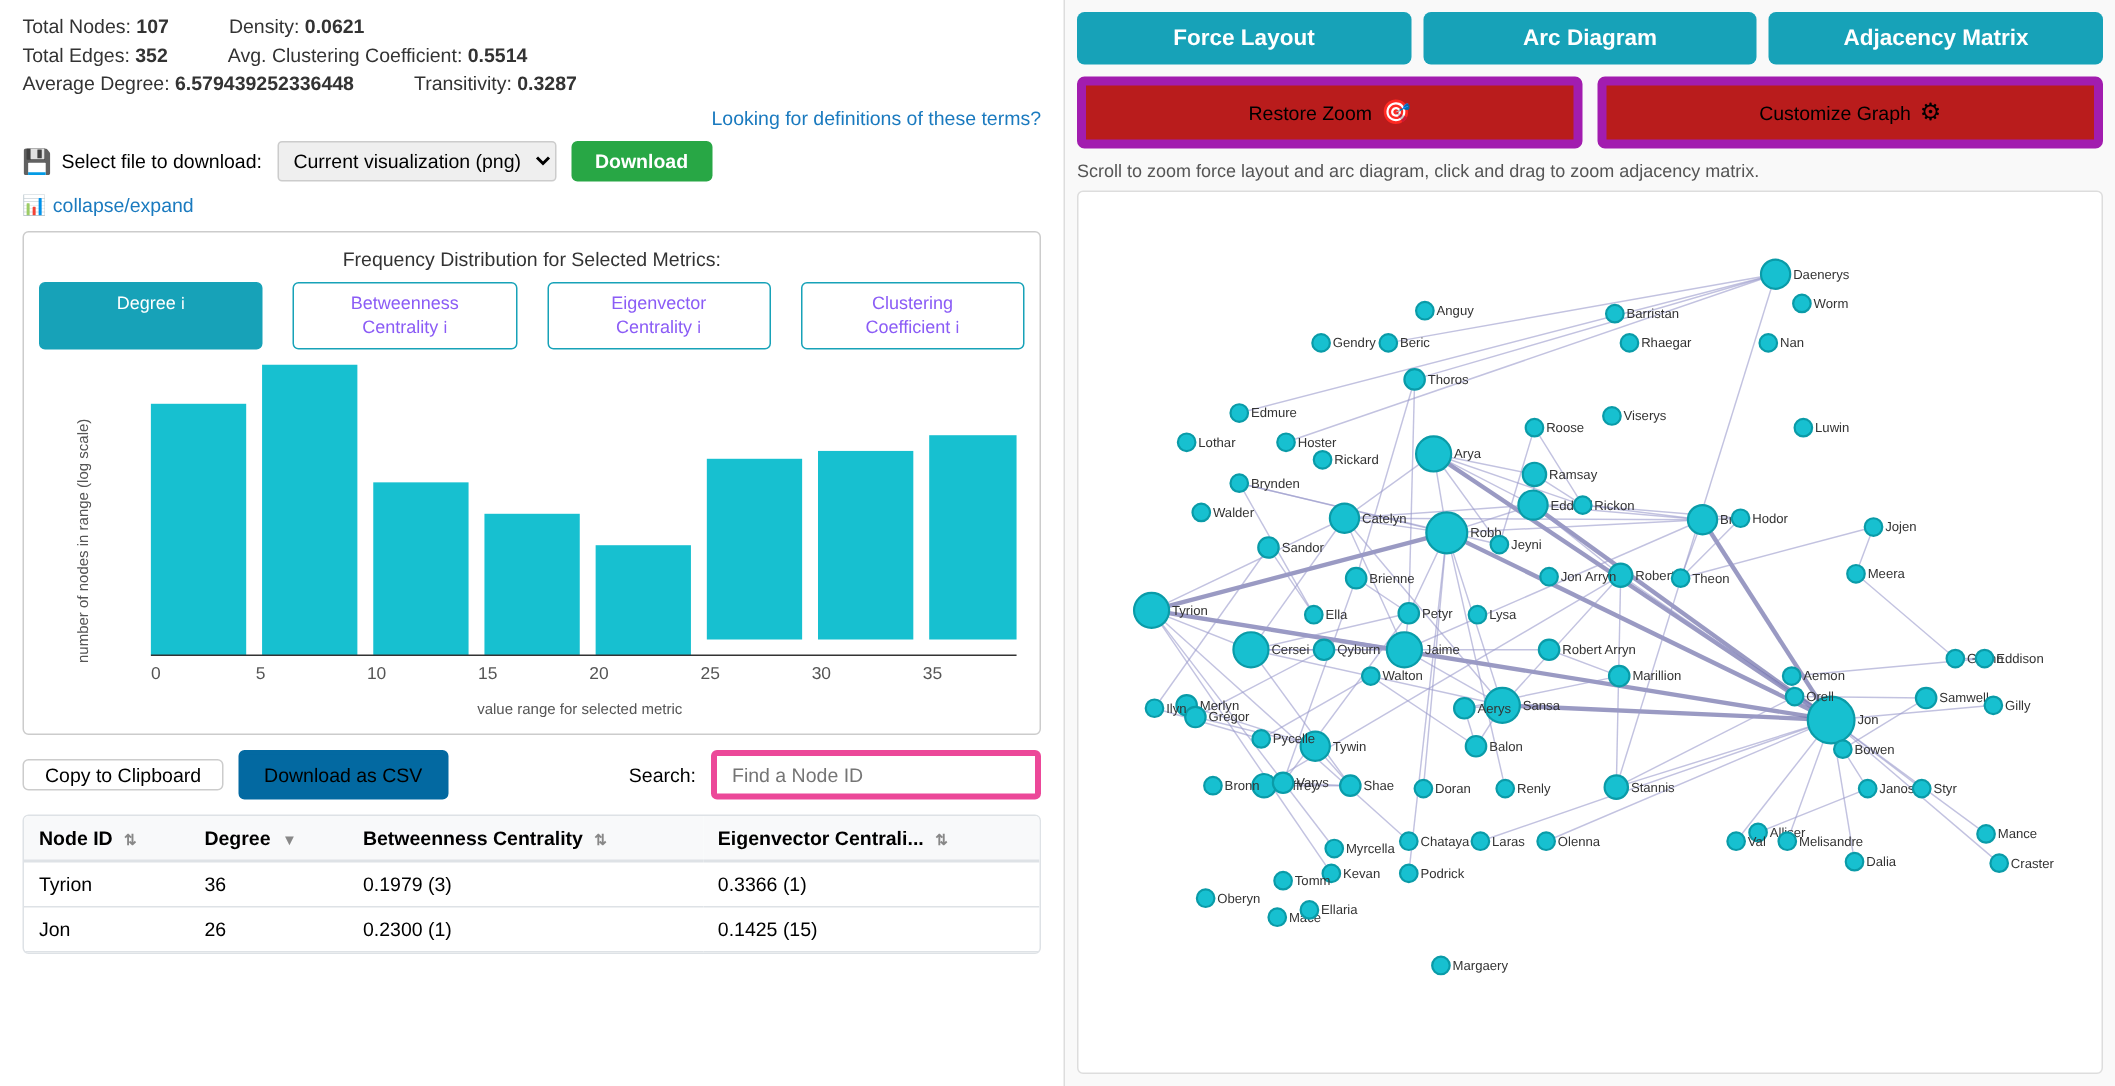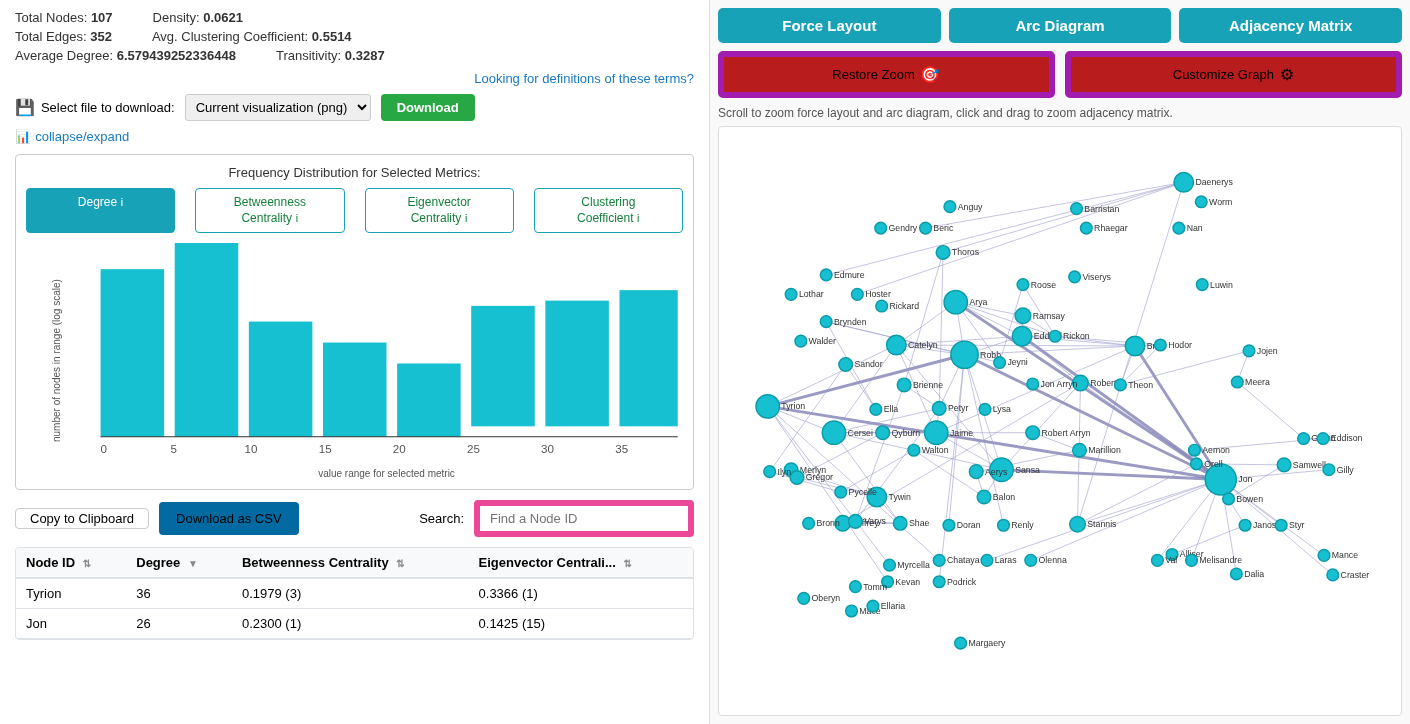--- a/index.html
+++ b/index.html
@@ -39,7 +39,7 @@
       border: 1px solid #17a2b8;
       border-radius: 4px;
       cursor: pointer;
-      color: #15803d;
+      color: #8b5cf6;
       background: #fff;
       line-height: 1.3;
     }

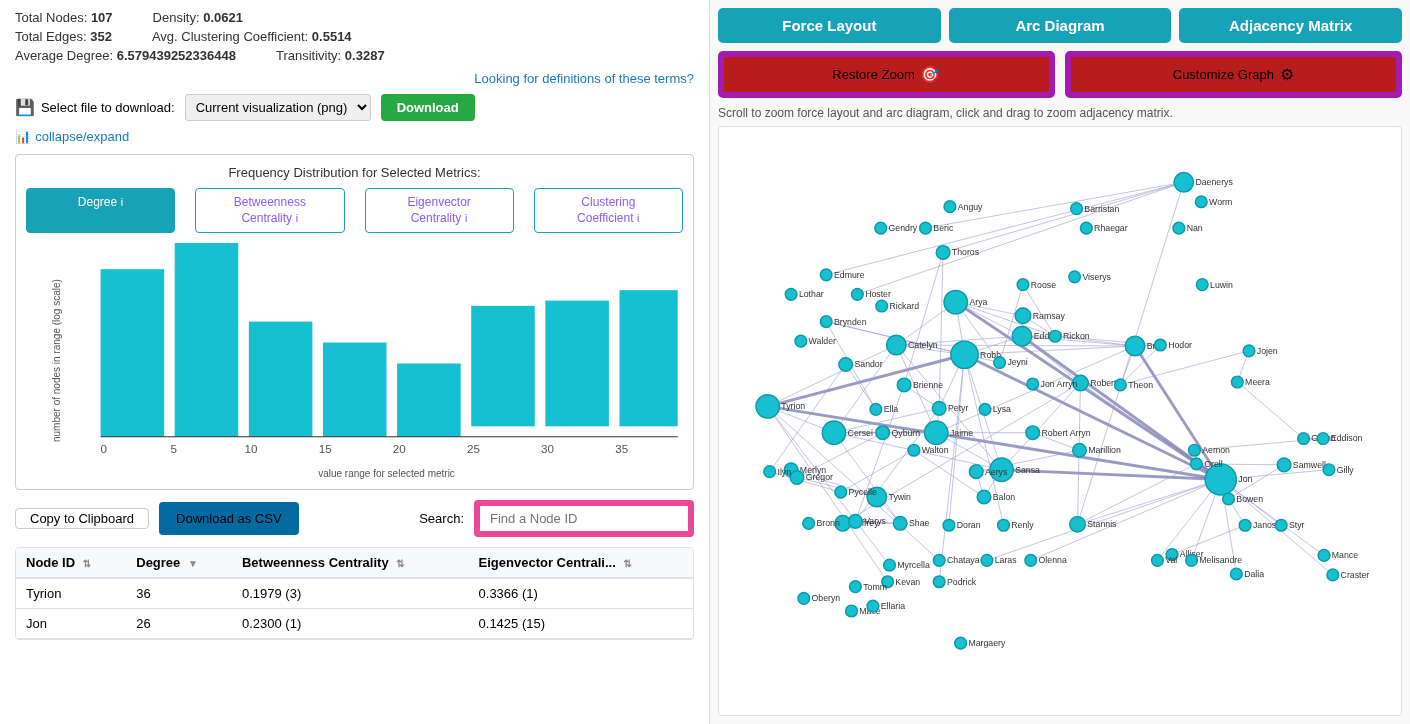--- a/index.html
+++ b/index.html
@@ -66,7 +66,7 @@
     .clipboard-btn { padding: 2px 14px; font-size: 13px; border: 1px solid #ccc; border-radius: 4px; background: #fff; cursor: pointer; }
     .csv-btn { padding: 6px 14px; font-size: 13px; border: 3px solid #0369a1; border-radius: 4px; background: #0369a1; cursor: pointer; }
     .search-label { font-size: 13px; margin-left: auto; }
-    .search-input { padding: 5px 10px; font-size: 13px; border: 6px solid #ec4899; border-radius: 4px; width: 220px; }
+    .search-input { padding: 5px 10px; font-size: 13px; border: 4px solid #ec4899; border-radius: 4px; width: 220px; }
 
     .table-wrapper { overflow-x: auto; border: 1px solid #dee2e6; border-radius: 4px; }
     table { width: 100%; border-collapse: collapse; font-size: 13px; }

